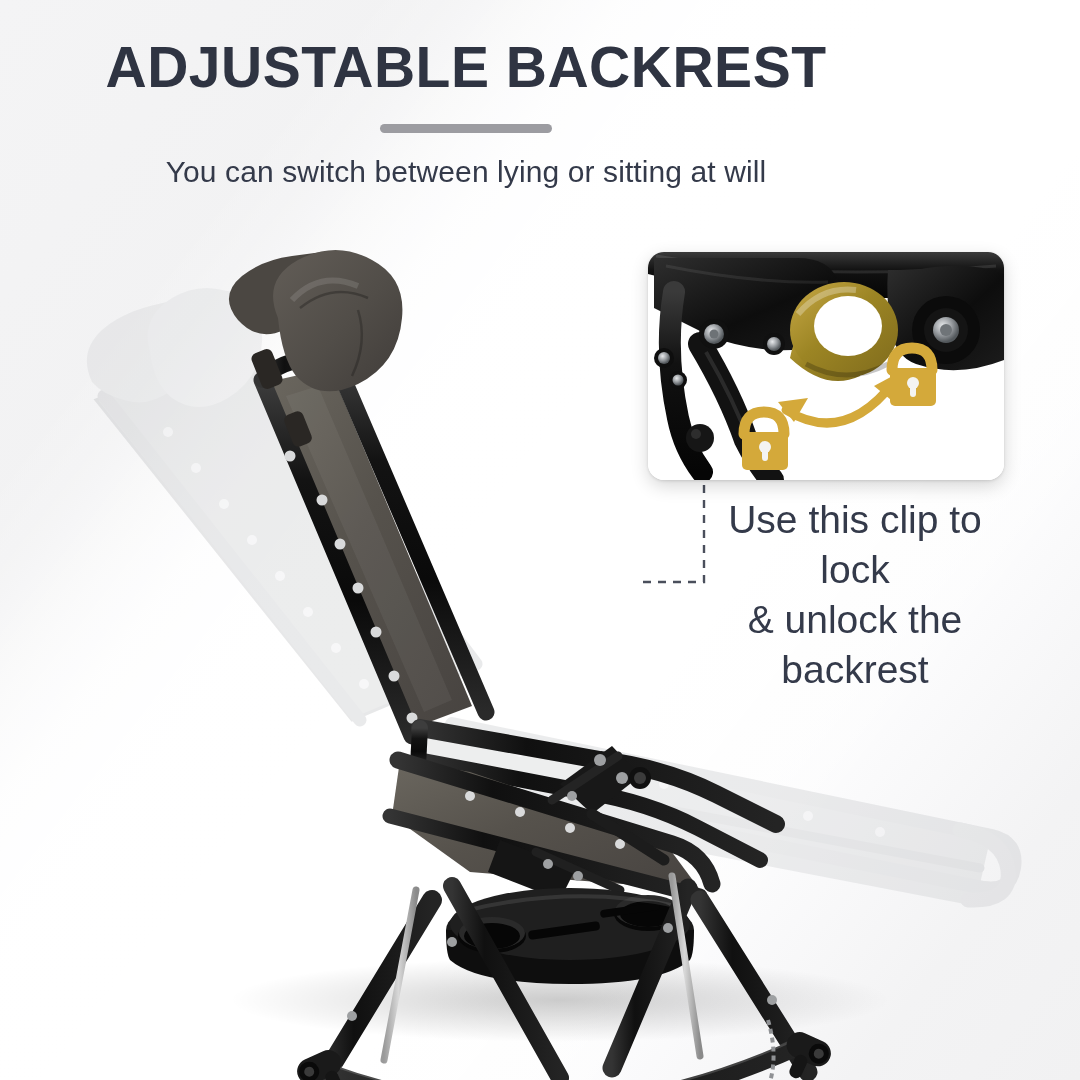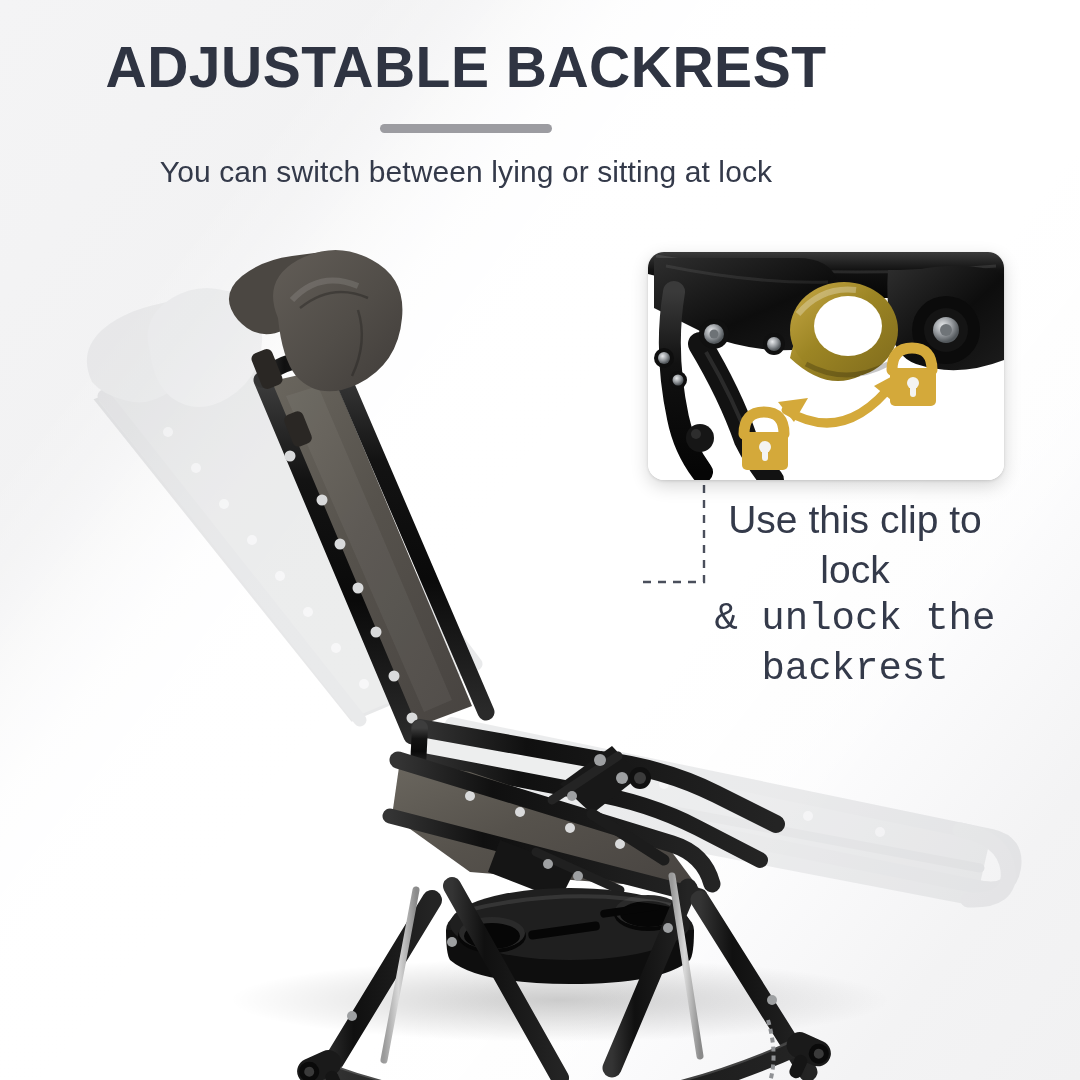--- a/index.html
+++ b/index.html
@@ -78,7 +78,7 @@
   <div id="header">
     <h1 id="title">ADJUSTABLE BACKREST</h1>
     <div id="divider"></div>
-    <p id="subtitle">You can switch between lying or sitting at lock</p>
+    <p id="subtitle">You can switch between lying or sitting at will</p>
   </div>
 
   <div id="scene">

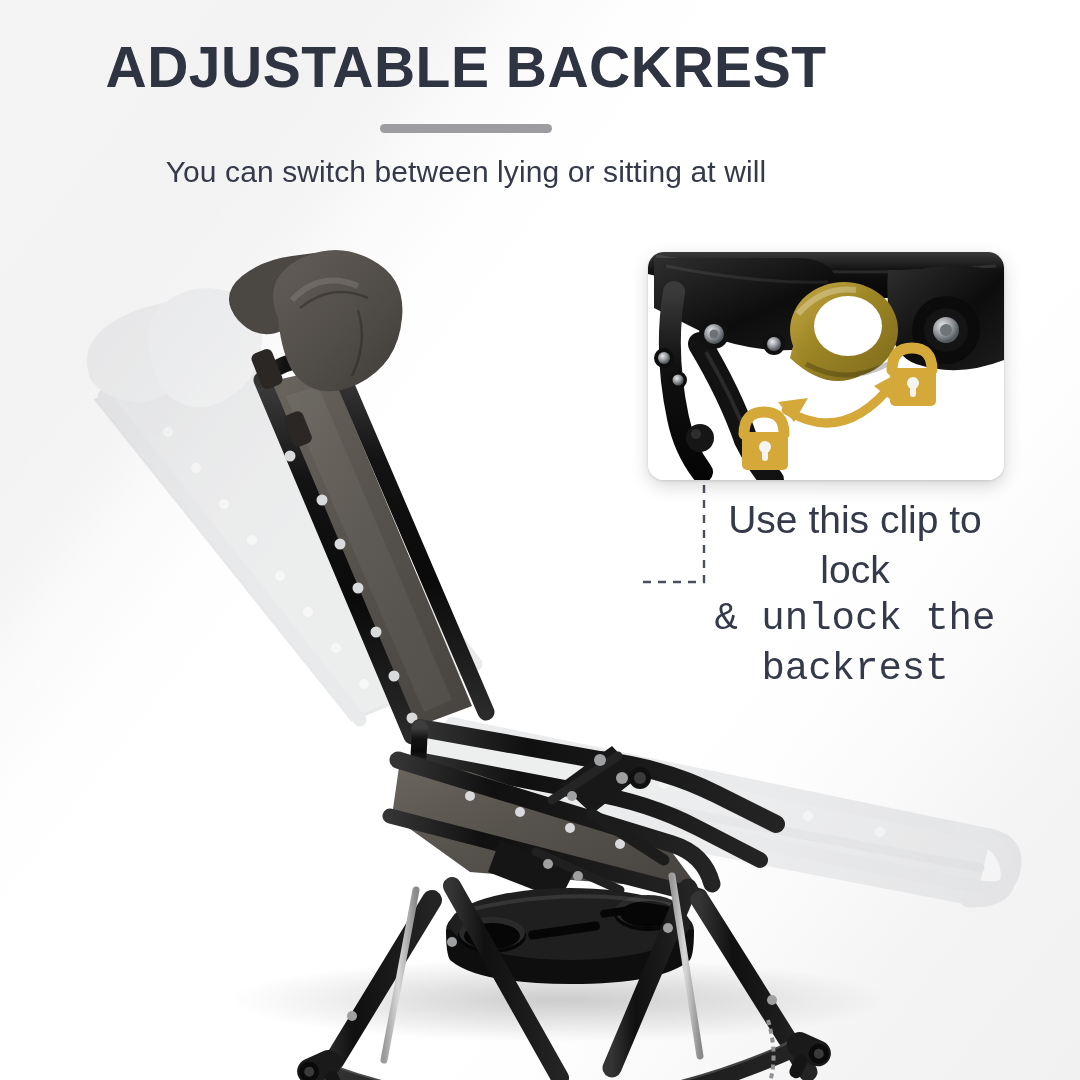--- a/index.html
+++ b/index.html
@@ -63,7 +63,7 @@
     font-size:39px;font-weight:300;color:#343a4a;line-height:1.28;
     text-align:center;
   }
-  #caption .l2{display:block;font-family:Liberation Mono, monospace;}
+  #caption .l2{display:block;}
 
   
   #leader{position:absolute;left:600px;top:470px;width:120px;height:130px;pointer-events:none;}

